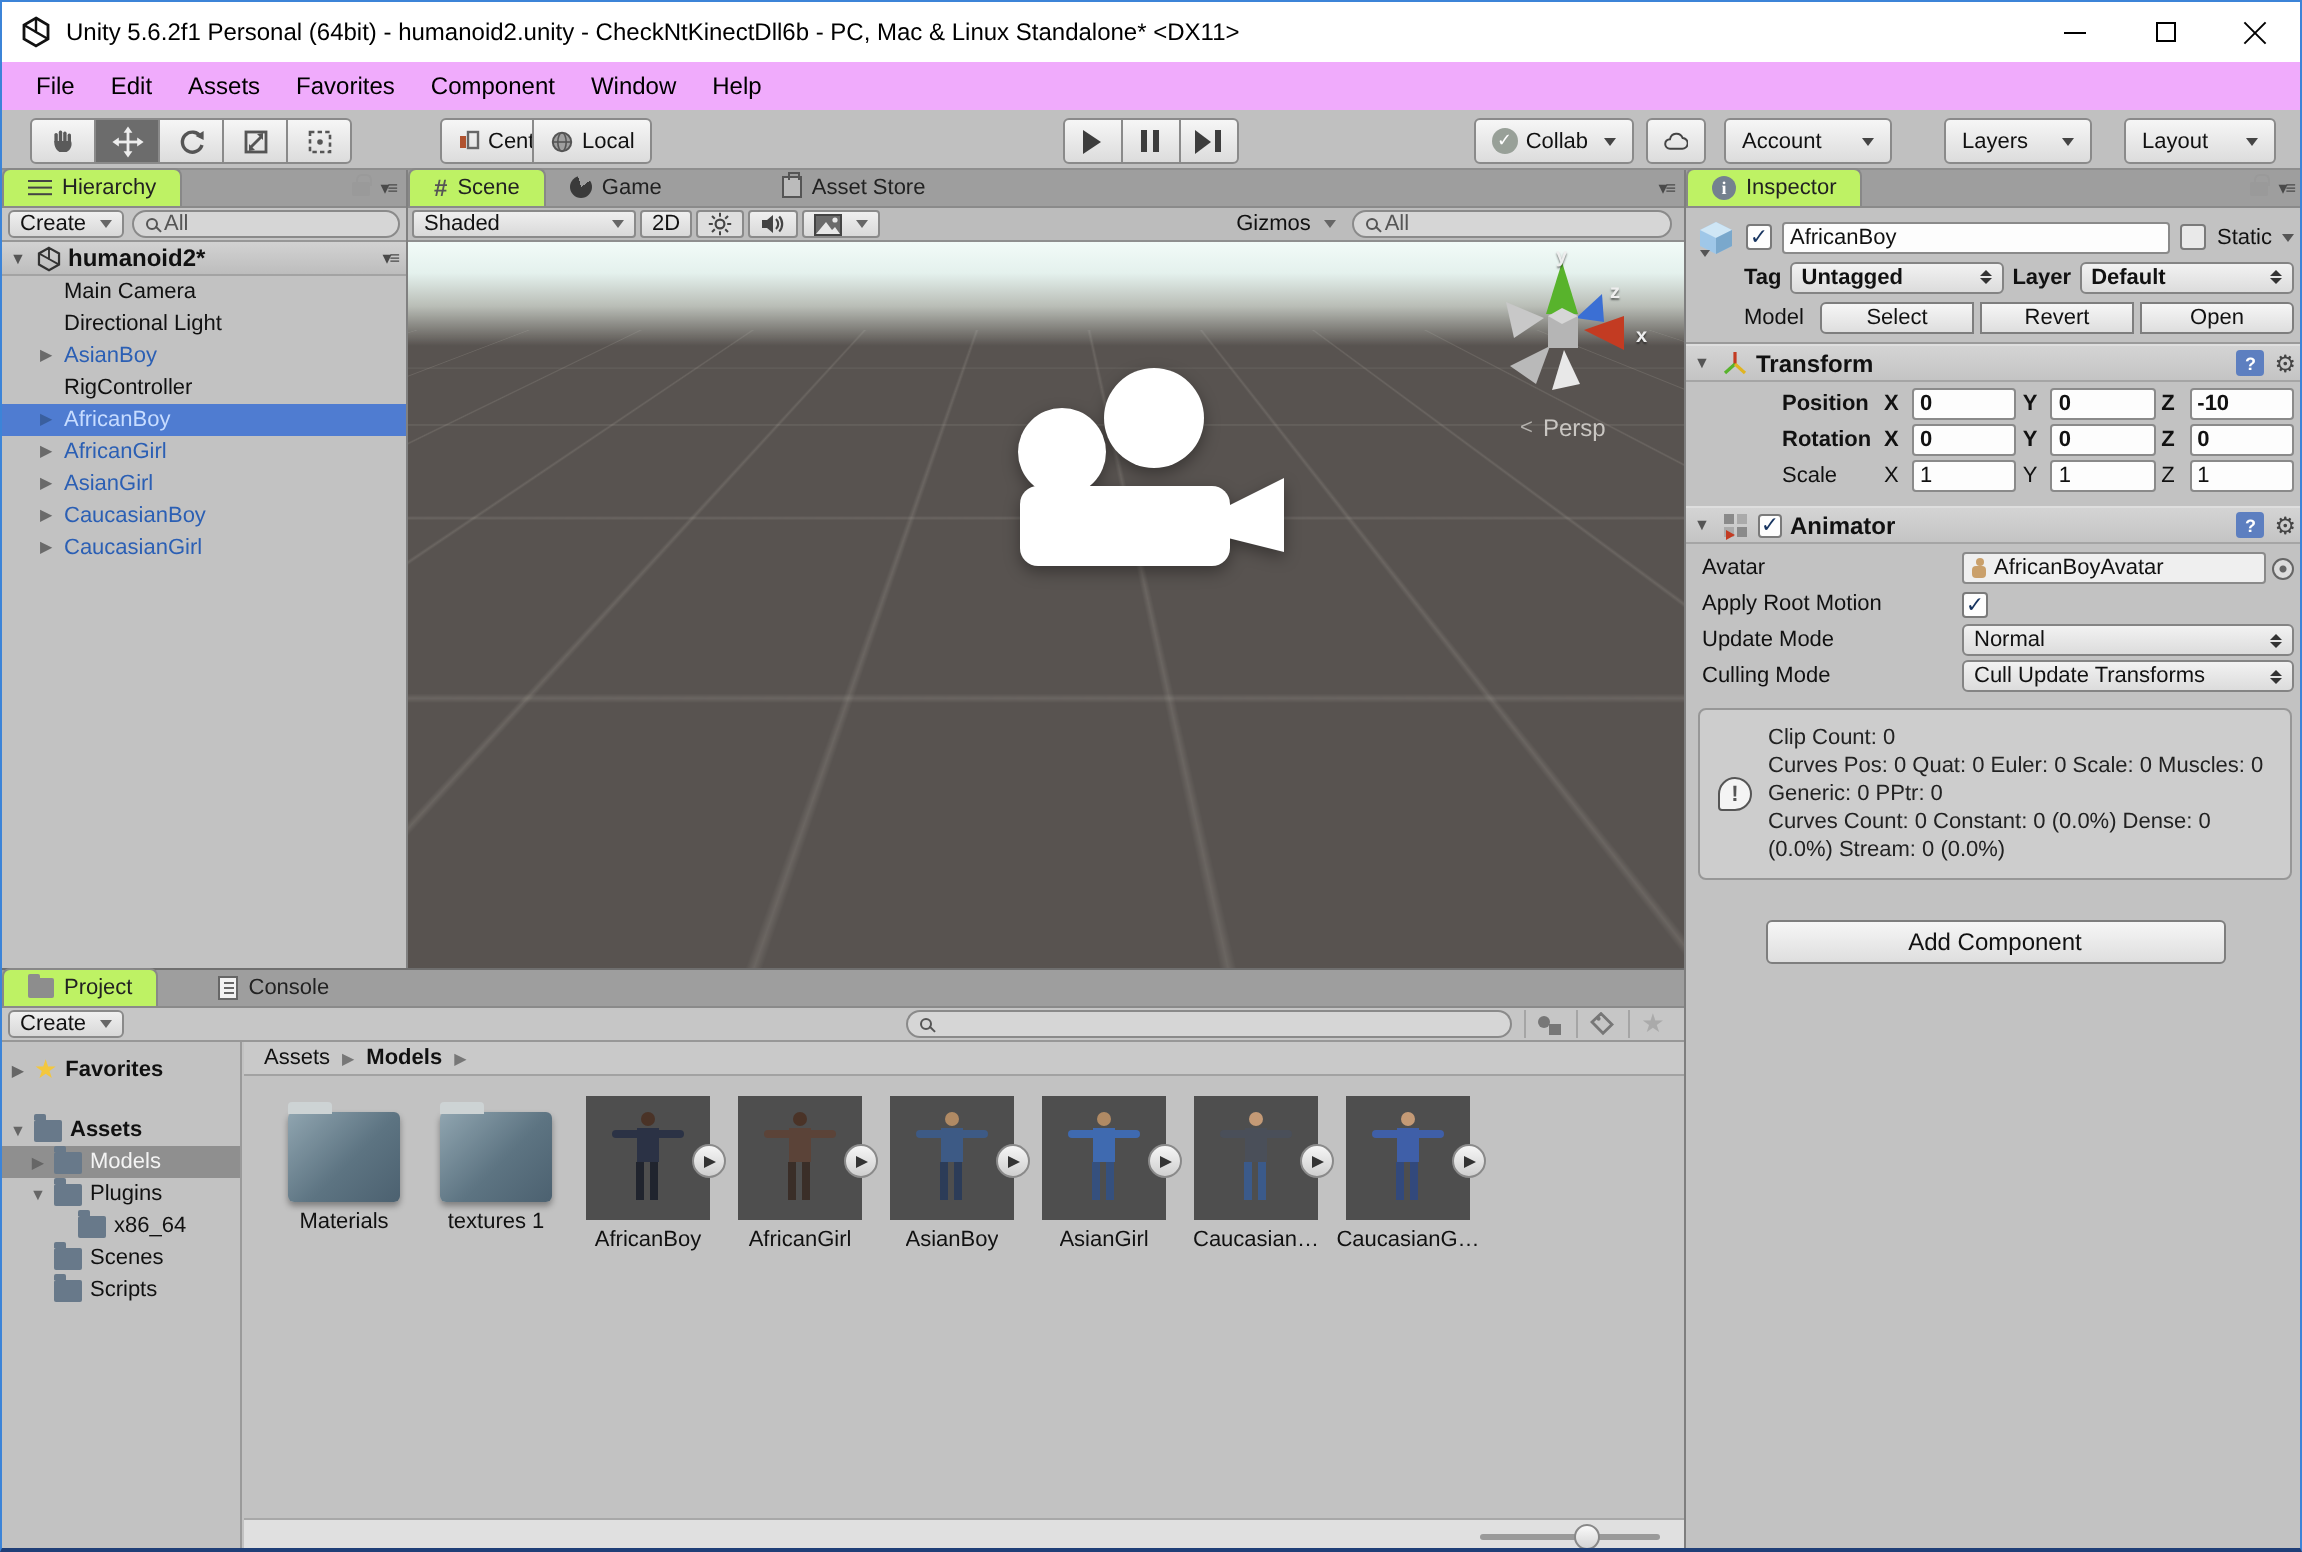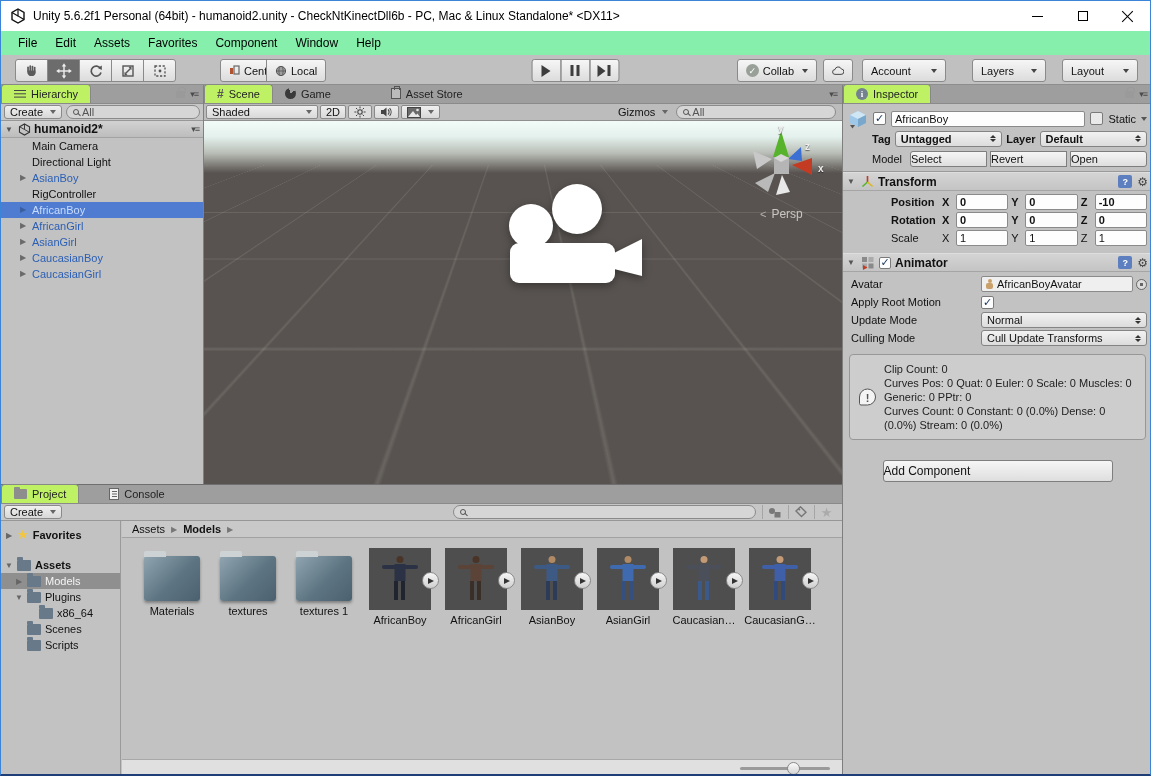--- a/index.html
+++ b/index.html
@@ -20,7 +20,7 @@
   .glyph-close::before{transform:rotate(45deg);} .glyph-close::after{transform:rotate(-45deg);}
 
   
-  .menubar{position:absolute;left:0;top:30px;width:100%;height:24px;background:#86efac;display:flex;align-items:center;padding-left:8px;}
+  .menubar{position:absolute;left:0;top:30px;width:100%;height:24px;background:#f0abfc;display:flex;align-items:center;padding-left:8px;}
   .menubar .menu{padding:0 9px;font-size:12px;color:#000;line-height:24px;}
 
   

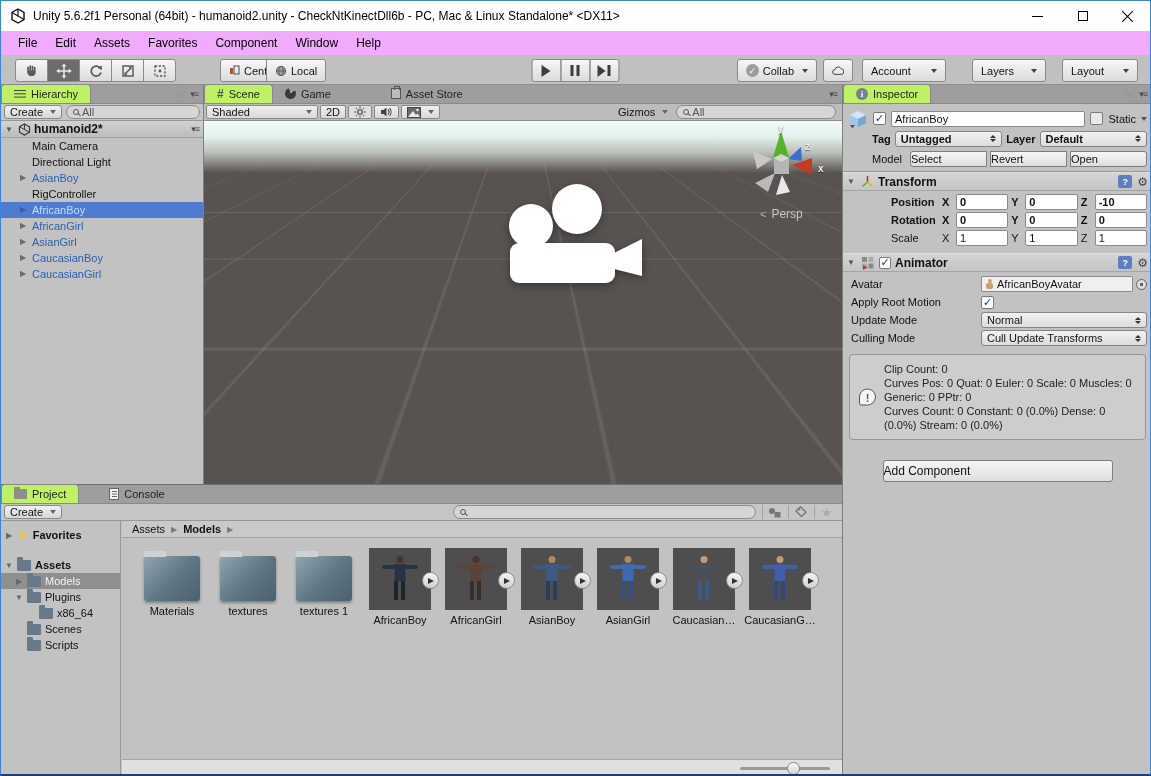--- a/index.html
+++ b/index.html
@@ -55,7 +55,7 @@
   .checkbox{width:13px;height:13px;background:#fdfdfd;border:1px solid #7a7a7a;border-radius:2px;display:inline-flex;align-items:center;justify-content:center;color:#16335f;font-weight:bold;font-size:11px;flex:none;}
   .fieldbox{background:#fdfdfd;border:1px solid #8a8a8a;border-radius:2px;height:16px;display:flex;align-items:center;padding:0 3px;overflow:hidden;white-space:nowrap;}
   .dropdown{background:linear-gradient(#f2f2f2,#dcdcdc);border:1px solid #848484;border-radius:3px;height:16px;display:flex;align-items:center;padding:0 5px;overflow:hidden;white-space:nowrap;}
-  .btn{background:linear-gradient(#f6f6f6,#dedede);border:1px solid #7e7e7e;border-radius:3px;display:flex;align-items:center;}
+  .btn{background:linear-gradient(#f6f6f6,#dedede);border:1px solid #7e7e7e;border-radius:3px;display:flex;align-items:center;justify-content:center;}
   .foldtri{color:#555;font-size:8px;width:10px;flex:none;}
   .gear{font-size:12px;color:#444;}
   .helpbook{width:14px;height:13px;background:#5d7fc0;border-radius:2px;color:#fff;font-size:9px;font-weight:bold;display:inline-flex;align-items:center;justify-content:center;}

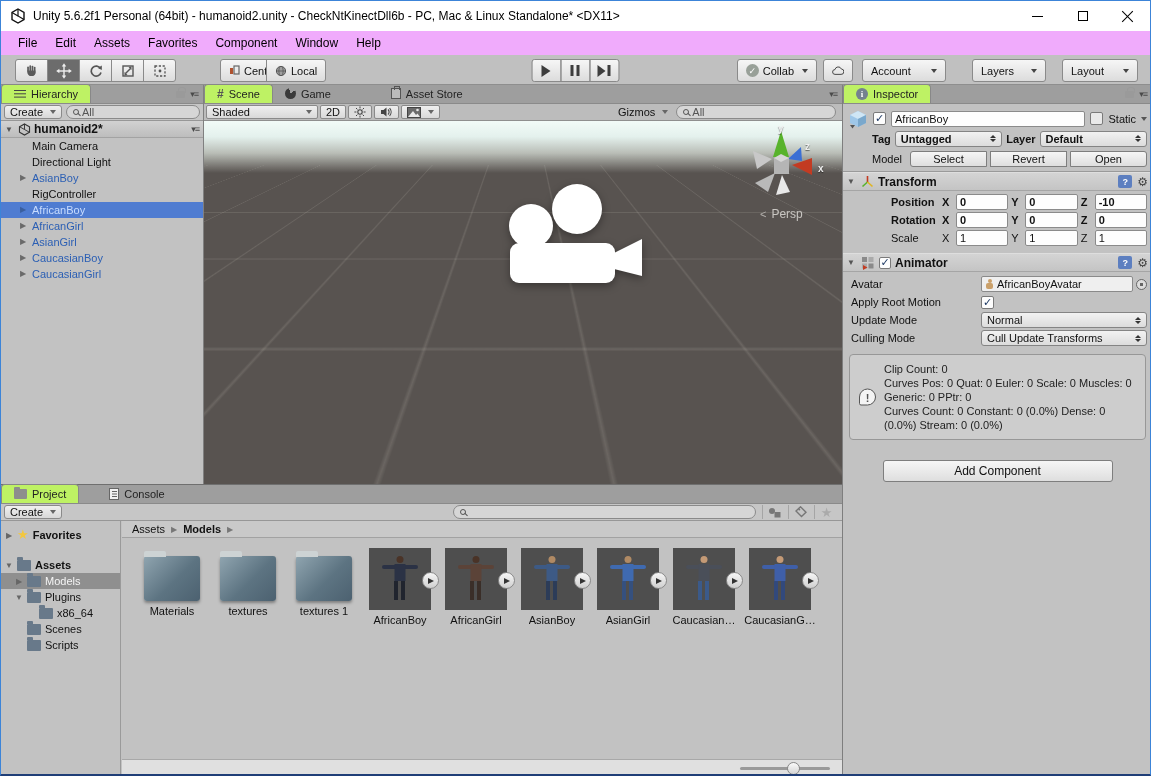--- a/index.html
+++ b/index.html
@@ -741,10 +741,6 @@
             </div>
           <div class="item">
               <div class="bigfolder"></div>
-              <div class="itemlabel">textures</div>
-            </div>
-          <div class="item">
-              <div class="bigfolder"></div>
               <div class="itemlabel">textures 1</div>
             </div>
           <div class="item">

